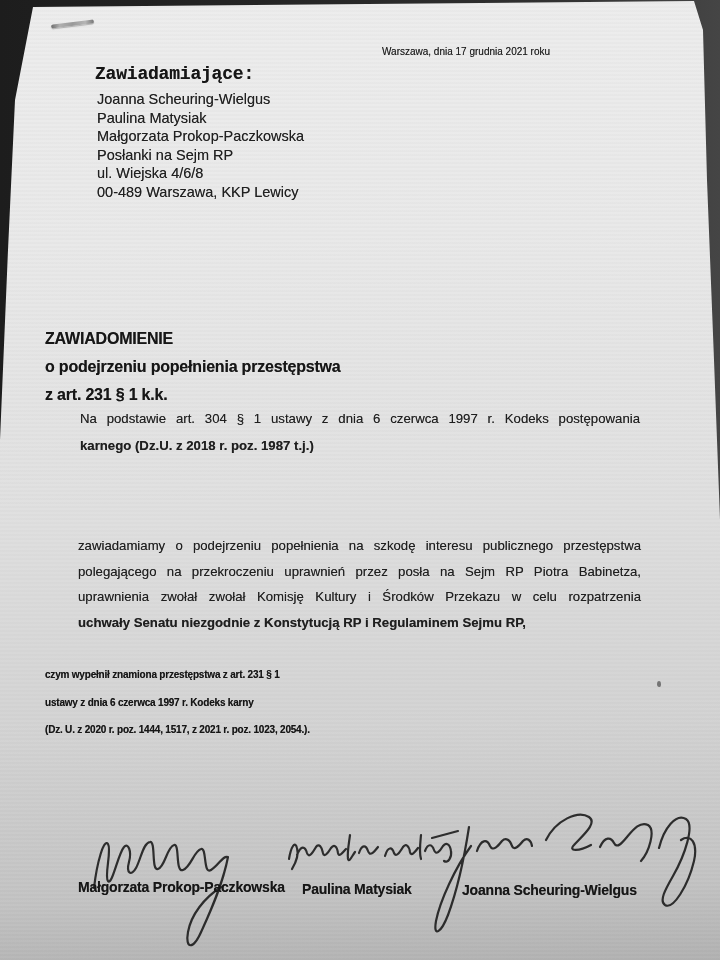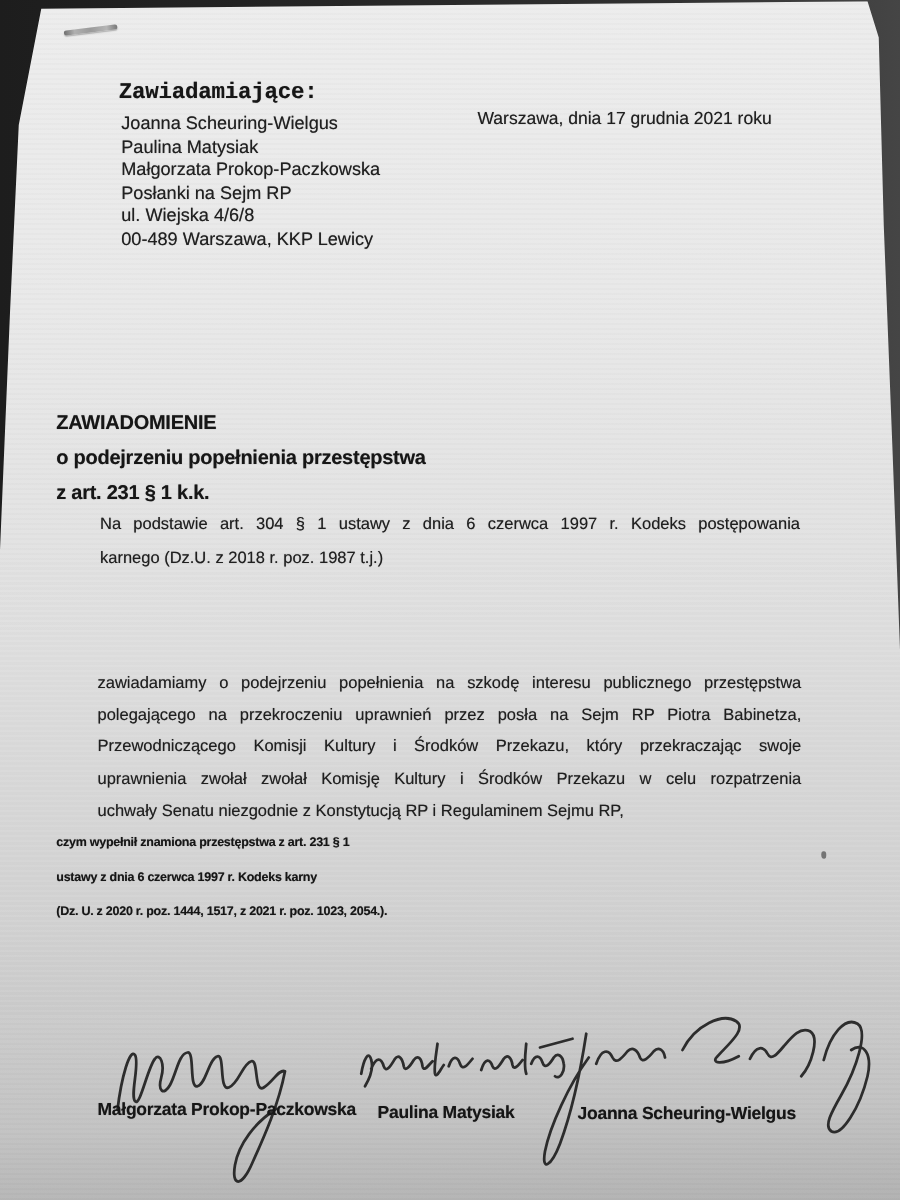--- a/index.html
+++ b/index.html
@@ -31,7 +31,7 @@
   .txt{position:absolute;white-space:nowrap;}
   .soft{text-shadow:0 0 0.6px rgba(20,20,20,0.55);}
   .b{font-weight:700;color:#161616;}
-  .date{left:382px;top:46px;font-size:14px;color:#1f1f1f;margin-top:40px;}
+  .date{left:382px;top:46px;font-size:10px;color:#1f1f1f;}
   .senders-heading{left:95px;top:64px;font-size:18px;letter-spacing:-0.2px;font-family:Liberation Mono, monospace;}
   .senders{left:97px;top:90px;font-size:14.5px;line-height:18.6px;color:#202020;}
   .recipient{left:402px;top:226px;font-size:16px;line-height:19.8px;letter-spacing:-0.3px;}

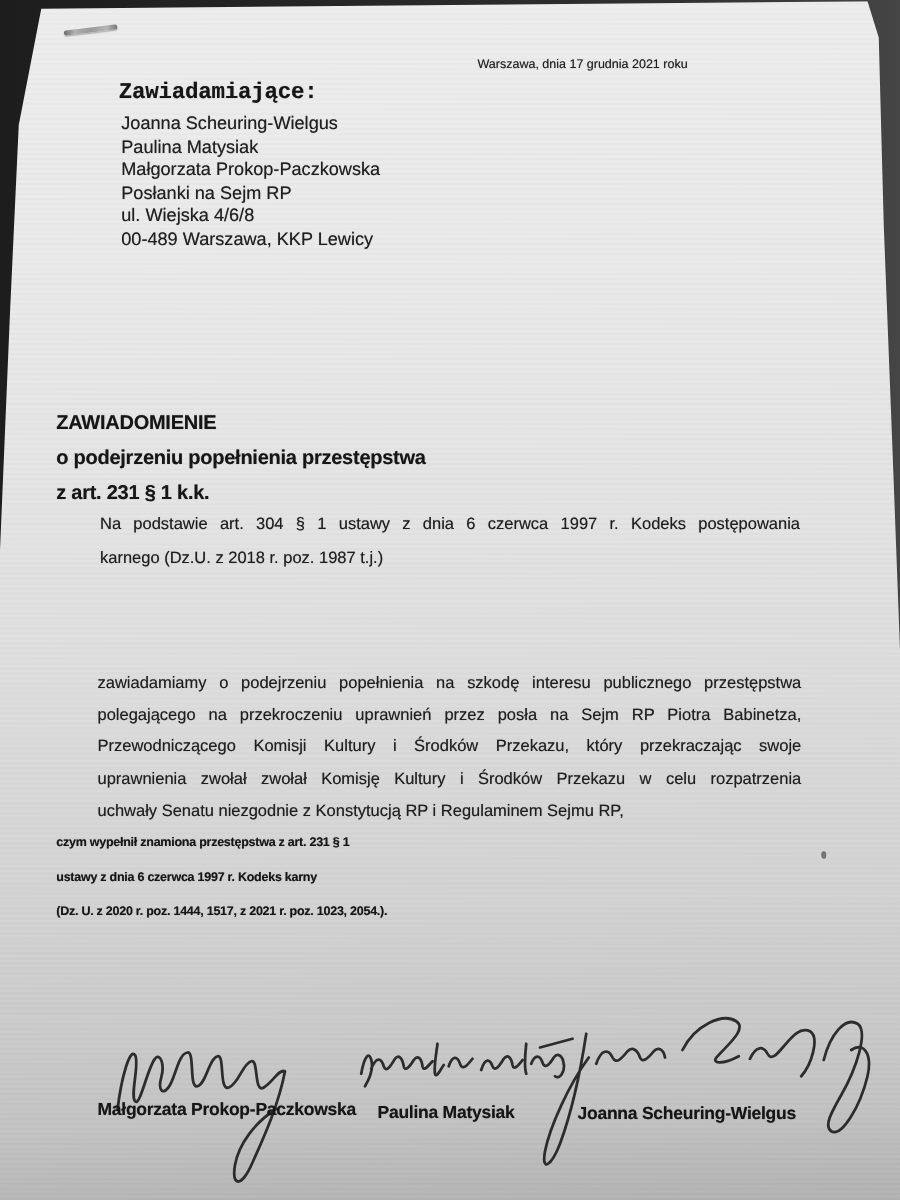--- a/index.html
+++ b/index.html
@@ -40,7 +40,7 @@
   .emphasis{top:661px;font-size:10px;line-height:27.6px;letter-spacing:-0.2px;}
   .para{position:absolute;white-space:normal;font-size:13.2px;color:#1f1f1f;}
   .para .ln{text-align:justify;text-align-last:justify;}
-  .para .ln.last{text-align:center;text-align-last:left;}
+  .para .ln.last{text-align:center;text-align-last:left;font-weight:bold;}
   .body1{left:80px;top:405px;width:560px;line-height:27px;}
   .body2{left:78px;top:533px;width:563px;line-height:25.7px;}
   .closing{left:68px;top:767px;width:572px;line-height:26px;}

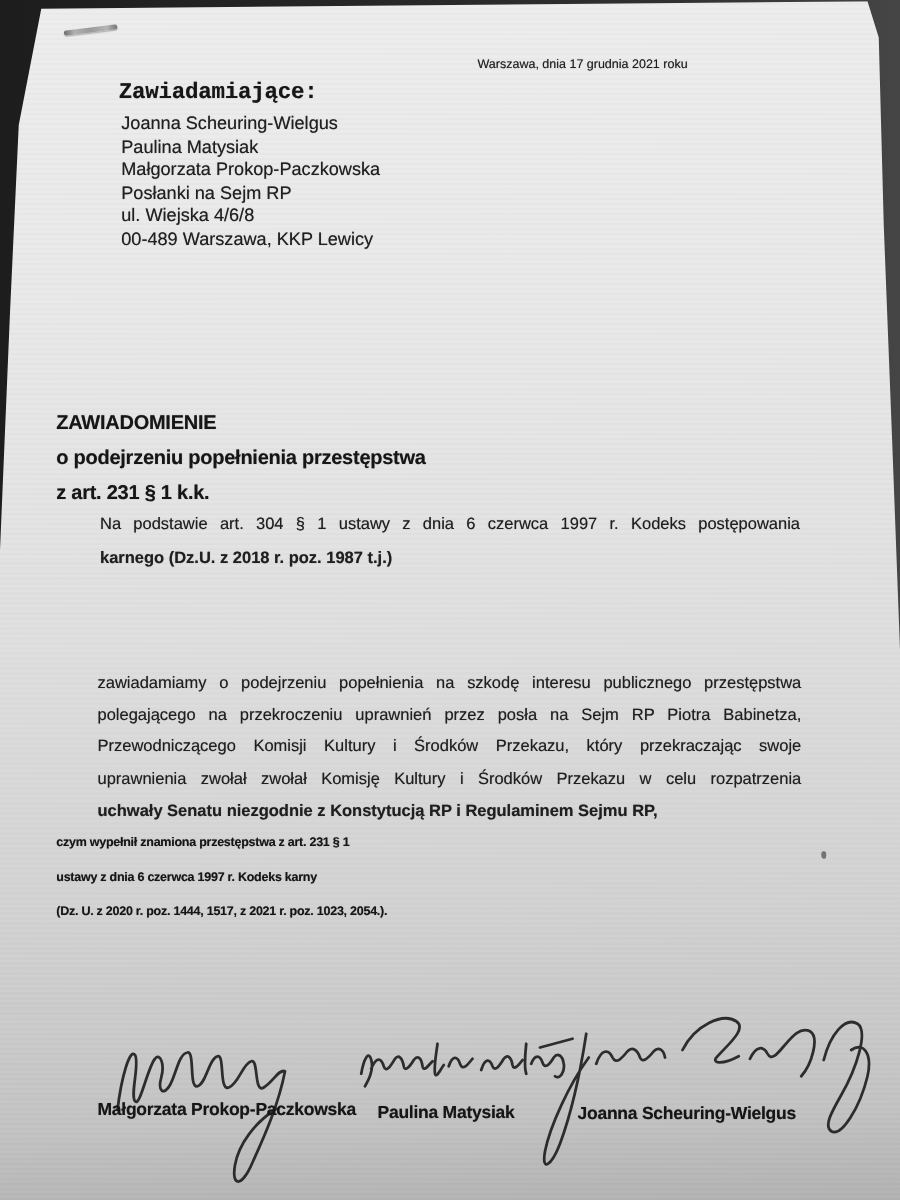--- a/index.html
+++ b/index.html
@@ -87,7 +87,6 @@
   <div class="para soft body2">
     <div class="ln">zawiadamiamy o podejrzeniu popełnienia na szkodę interesu publicznego przestępstwa</div>
     <div class="ln">polegającego na przekroczeniu uprawnień przez posła na Sejm RP Piotra Babinetza,</div>
-    <div class="ln">Przewodniczącego Komisji Kultury i Środków Przekazu, który przekraczając swoje</div>
     <div class="ln">uprawnienia zwołał zwołał Komisję Kultury i Środków Przekazu w celu rozpatrzenia</div>
     <div class="ln last">uchwały Senatu niezgodnie z Konstytucją RP i Regulaminem Sejmu RP,</div>
   </div>

